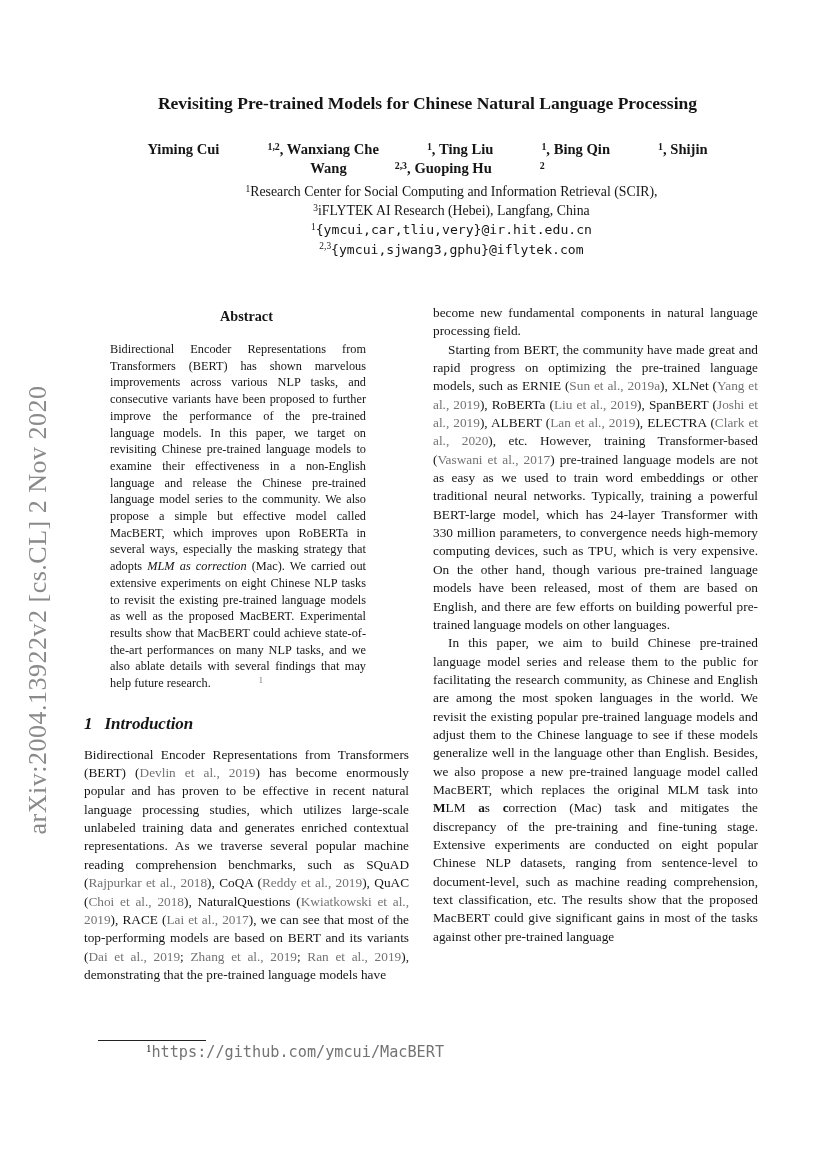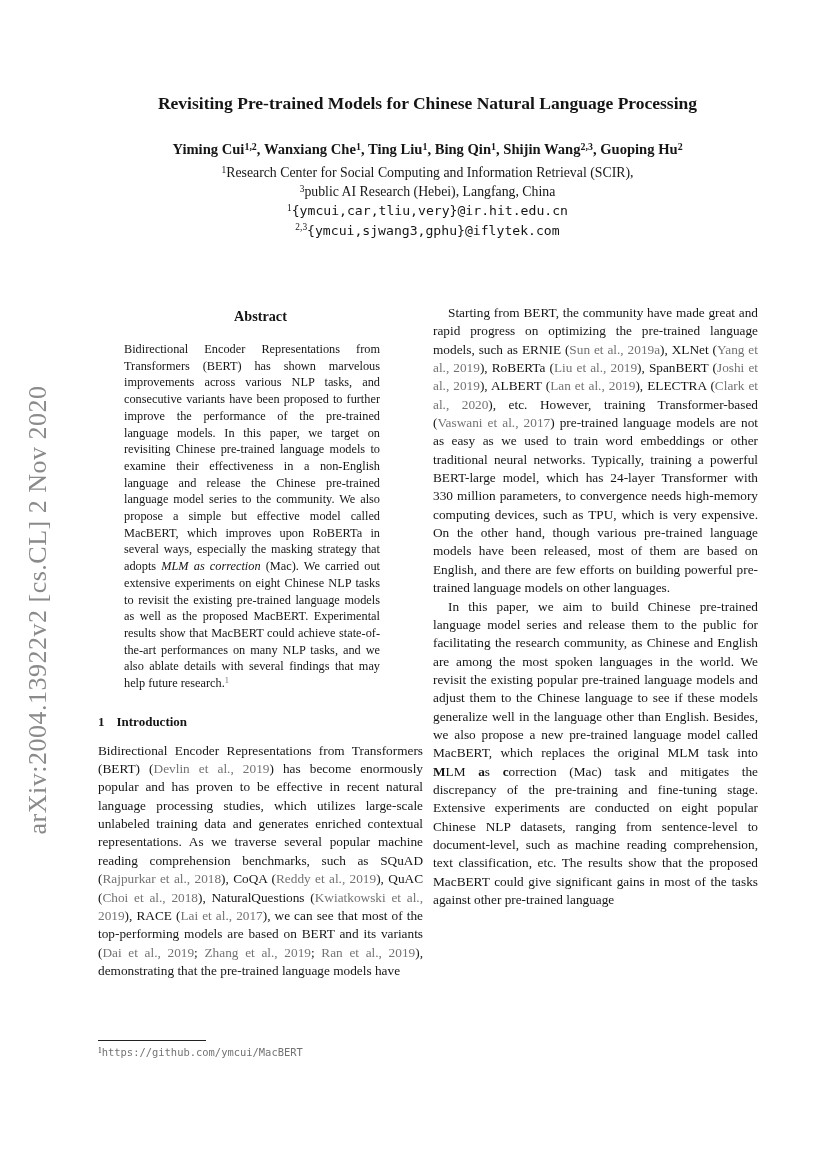--- a/index.html
+++ b/index.html
@@ -107,7 +107,7 @@
   .seg-link { color: #737373; }
   .seg-i { font-style: italic; }
   .seg-b { font-weight: bold; }
-  .seg-sup { font-size: 68%; vertical-align: baseline; position: relative; top: -0.45em; line-height: 0; }
+  .seg-sup { font-size: 68%; vertical-align: baseline; position: relative; top: -0.45em; line-height: 0; padding-left: 48px; }
   .seg-mono { font-family: "DejaVu Sans Mono", "Liberation Mono", monospace; font-size: 95%; }
 </style>
 </head>

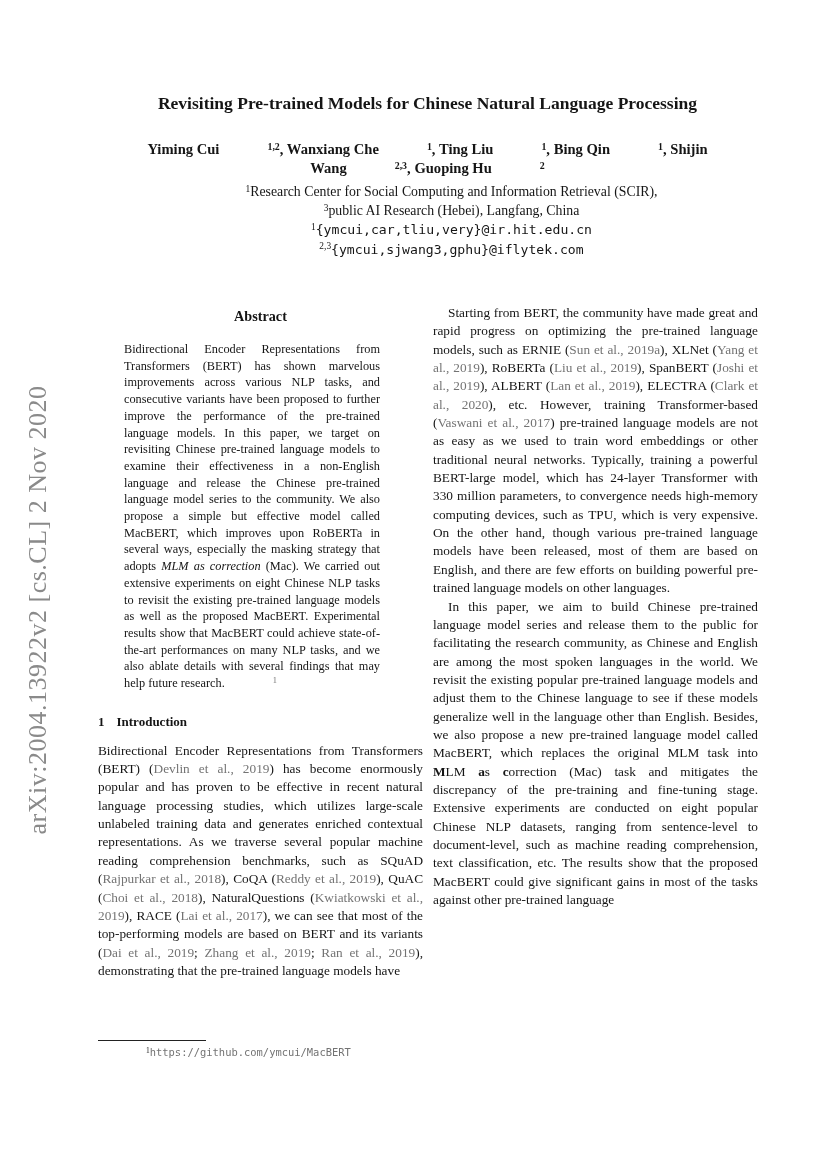--- a/index.html
+++ b/index.html
@@ -122,7 +122,7 @@
     <div class="authors"><span>Yiming Cui</span><span class="seg-sup">1,2</span><span>, </span><span>Wanxiang Che</span><span class="seg-sup">1</span><span>, </span><span>Ting Liu</span><span class="seg-sup">1</span><span>, </span><span>Bing Qin</span><span class="seg-sup">1</span><span>, </span><span>Shijin Wang</span><span class="seg-sup">2,3</span><span>, </span><span>Guoping Hu</span><span class="seg-sup">2</span></div>
     <div class="affiliations">
       <div class="affiliation-line"><span class="seg-sup">1</span><span>Research Center for Social Computing and Information Retrieval (SCIR),</span></div>
-      <div class="affiliation-line"><span class="seg-sup">3</span><span>public AI Research (Hebei), Langfang, China</span></div>
+      <div class="affiliation-line"><span class="seg-sup">3</span><span>iFLYTEK AI Research (Hebei), Langfang, China</span></div>
       <div class="affiliation-line"><span class="seg-sup">1</span><span class="seg-mono">{ymcui,car,tliu,very}@ir.hit.edu.cn</span></div>
       <div class="affiliation-line"><span class="seg-sup">2,3</span><span class="seg-mono">{ymcui,sjwang3,gphu}@iflytek.com</span></div>
     </div>

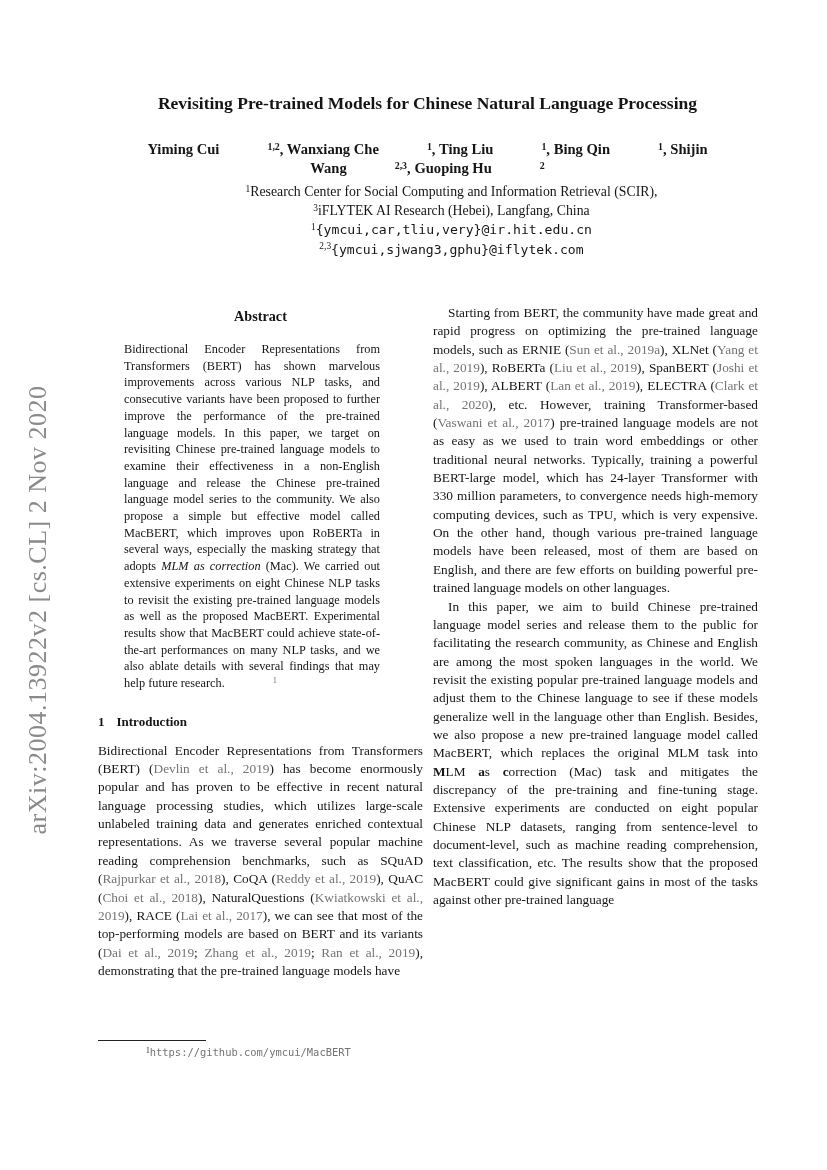--- a/index.html
+++ b/index.html
@@ -52,7 +52,7 @@
 
   
   .col { position: absolute; top: 304px; text-align: justify; }
-  .col-left  { left: 98px;  width: 325px; }
+  .col-left  { left: 84px;  width: 325px; }
   .col-right { left: 433px; width: 325px; }
 
   .abstract-heading {

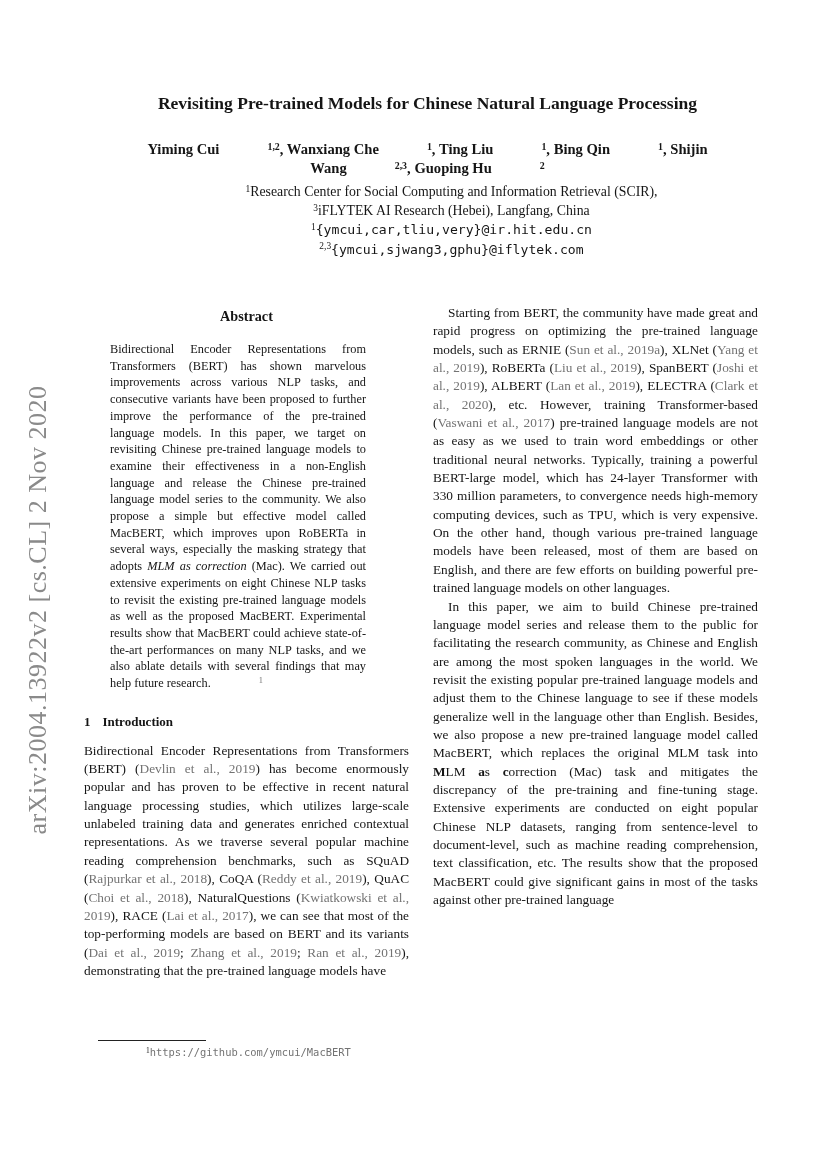--- a/index.html
+++ b/index.html
@@ -139,6 +139,7 @@
   </div>
 
   <div class="col col-right">
+    <p class="body-par"><span>become new fundamental components in natural language processing field.</span></p>
     <p class="body-par indent"><span>Starting from BERT, the community have made great and rapid progress on optimizing the pre-trained language models, such as ERNIE (</span><span class="seg-link">Sun et al., 2019a</span><span>), XLNet (</span><span class="seg-link">Yang et al., 2019</span><span>), RoBERTa (</span><span class="seg-link">Liu et al., 2019</span><span>), SpanBERT (</span><span class="seg-link">Joshi et al., 2019</span><span>), ALBERT (</span><span class="seg-link">Lan et al., 2019</span><span>), ELECTRA (</span><span class="seg-link">Clark et al., 2020</span><span>), etc. However, training Transformer-based (</span><span class="seg-link">Vaswani et al., 2017</span><span>) pre-trained language models are not as easy as we used to train word embeddings or other traditional neural networks. Typically, training a powerful BERT-large model, which has 24-layer Transformer with 330 million parameters, to convergence needs high-memory computing devices, such as TPU, which is very expensive. On the other hand, though various pre-trained language models have been released, most of them are based on English, and there are few efforts on building powerful pre-trained language models on other languages.</span></p>
     <p class="body-par indent"><span>In this paper, we aim to build Chinese pre-trained language model series and release them to the public for facilitating the research community, as Chinese and English are among the most spoken languages in the world. We revisit the existing popular pre-trained language models and adjust them to the Chinese language to see if these models generalize well in the language other than English. Besides, we also propose a new pre-trained language model called MacBERT, which replaces the original MLM task into </span><span class="seg-b">M</span><span>LM </span><span class="seg-b">a</span><span>s </span><span class="seg-b">c</span><span>orrection (Mac) task and mitigates the discrepancy of the pre-training and fine-tuning stage. Extensive experiments are conducted on eight popular Chinese NLP datasets, ranging from sentence-level to document-level, such as machine reading comprehension, text classification, etc. The results show that the proposed MacBERT could give significant gains in most of the tasks against other pre-trained language</span></p>
   </div>

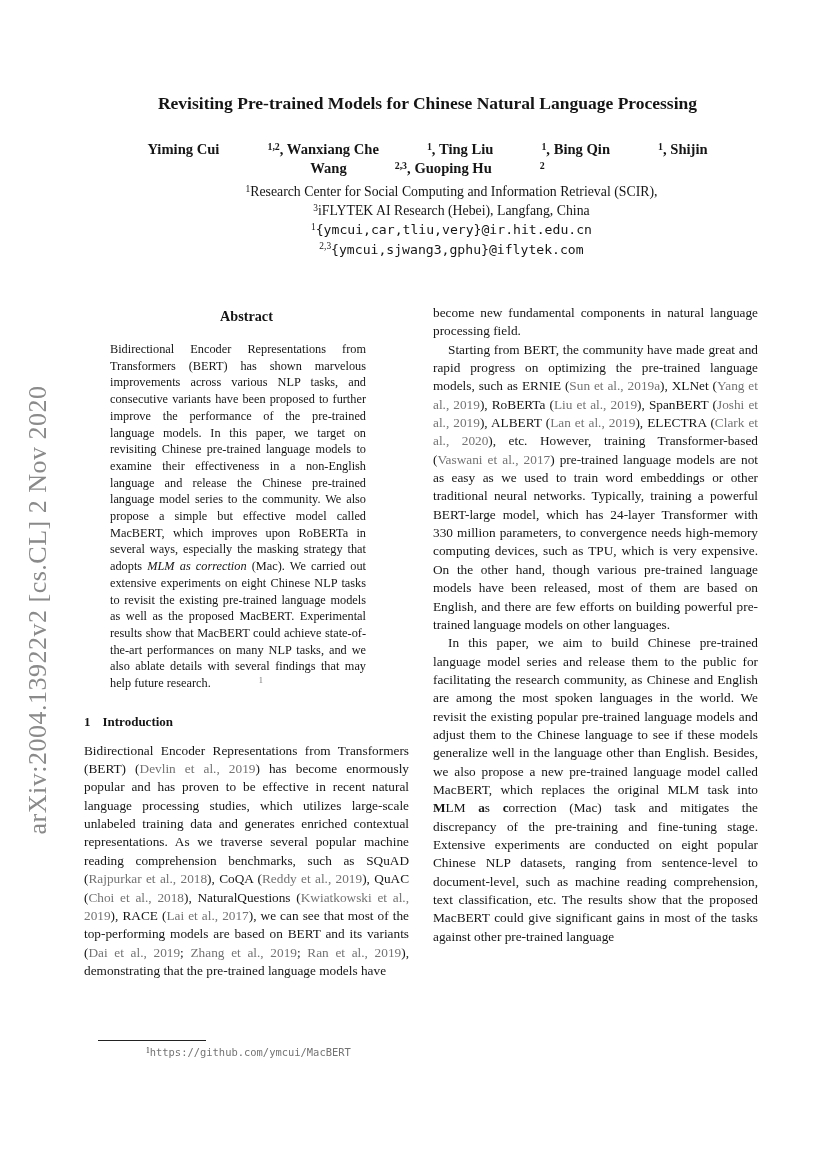--- a/index.html
+++ b/index.html
@@ -71,9 +71,10 @@
 
   .section-heading {
     margin: 22px 0 12px 0;
-    font-size: 13px;
+    font-size: 17px;
     font-weight: bold;
     text-align: left;
+    font-style: italic;
   }
   .section-heading .sec-num { margin-right: 12px; }
 

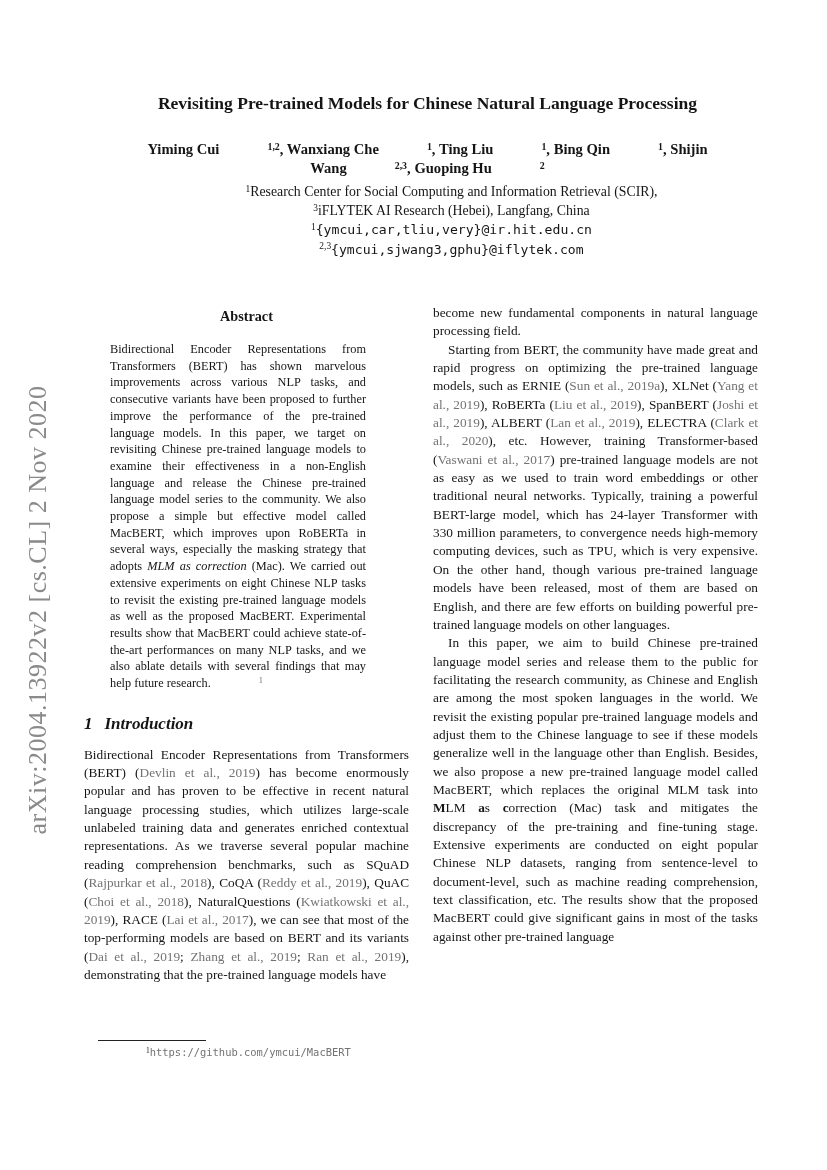--- a/index.html
+++ b/index.html
@@ -99,7 +99,7 @@
     margin-bottom: 4px;
   }
   .footnote-text {
-    font-size: 11px;
+    font-size: 16px;
     line-height: 14px;
     text-align: left;
   }

